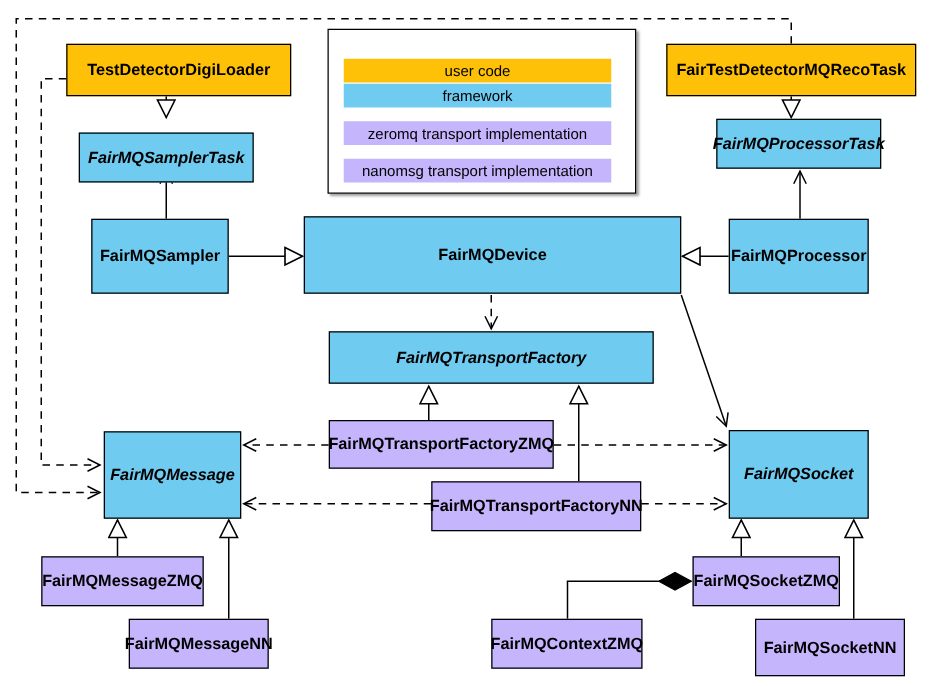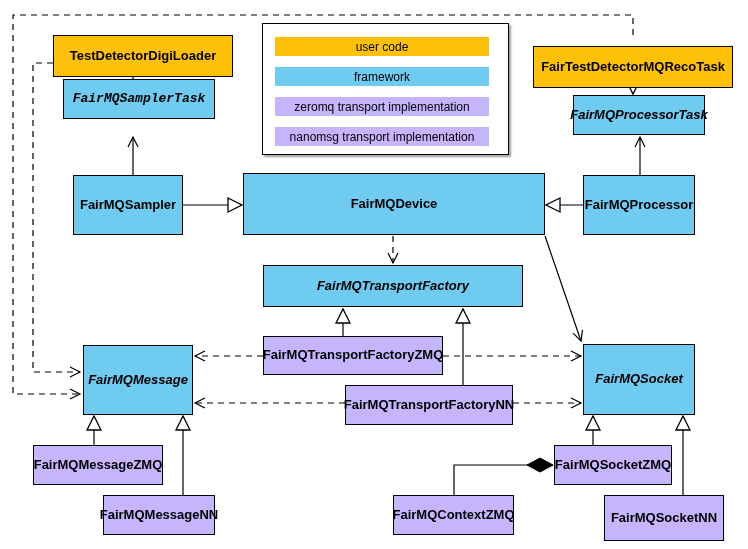--- a/index.html
+++ b/index.html
@@ -75,7 +75,7 @@
   </svg>
 
   <div id="legend">
-    <div class="legend-strip c-user" style="top:13px;">
+    <div class="legend-strip c-user" style="top:23px;">
       <span>user code</span>
     </div>
     <div class="legend-strip c-fw" style="top:43px;">

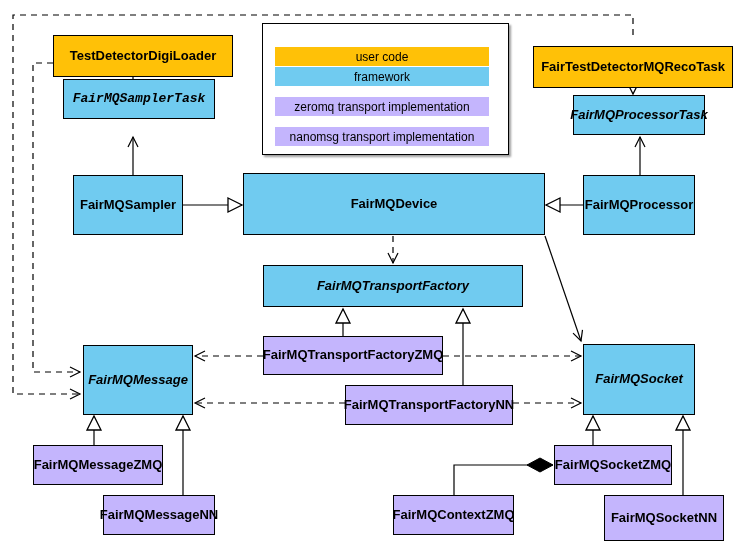--- a/index.html
+++ b/index.html
@@ -93,7 +93,7 @@
     <span>TestDetectorDigiLoader</span>
   </div>
 
-  <div class="node c-user" style="left:533px;top:46px;width:200px;height:42px;text-align:right;">
+  <div class="node c-user" style="left:533px;top:35px;width:200px;height:42px;text-align:right;">
     <span>FairTestDetectorMQRecoTask</span>
   </div>
 

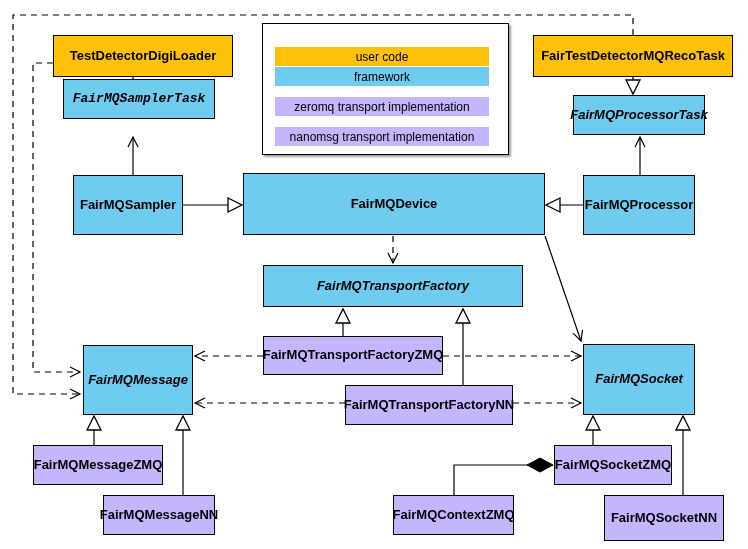--- a/index.html
+++ b/index.html
@@ -97,7 +97,7 @@
     <span>FairTestDetectorMQRecoTask</span>
   </div>
 
-  <div class="node c-fw abstract" style="left:63px;top:79px;width:152px;height:40px;font-family:Liberation Mono, monospace;">
+  <div class="node c-fw abstract" style="left:63px;top:106px;width:140px;height:40px;">
     <span>FairMQSamplerTask</span>
   </div>
 

